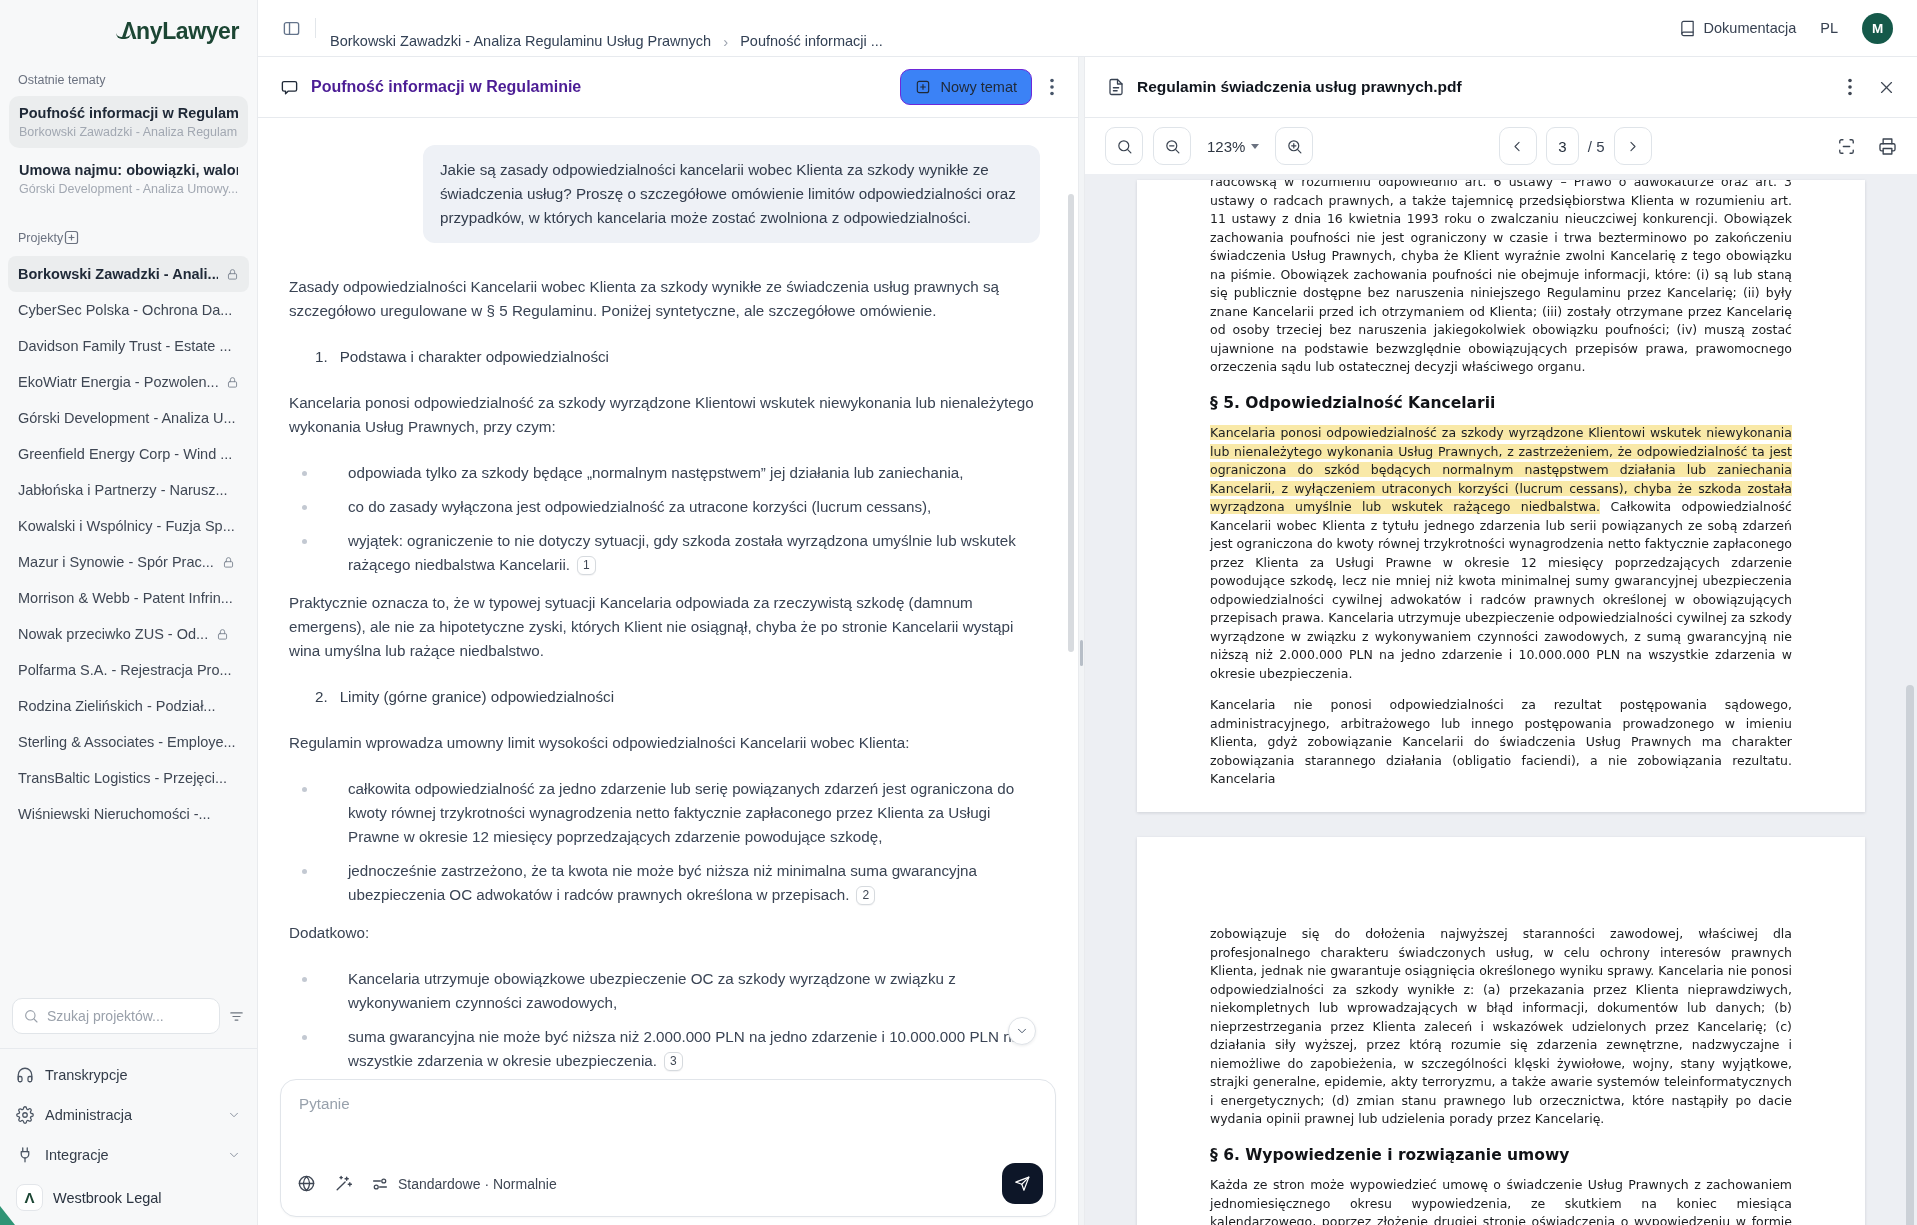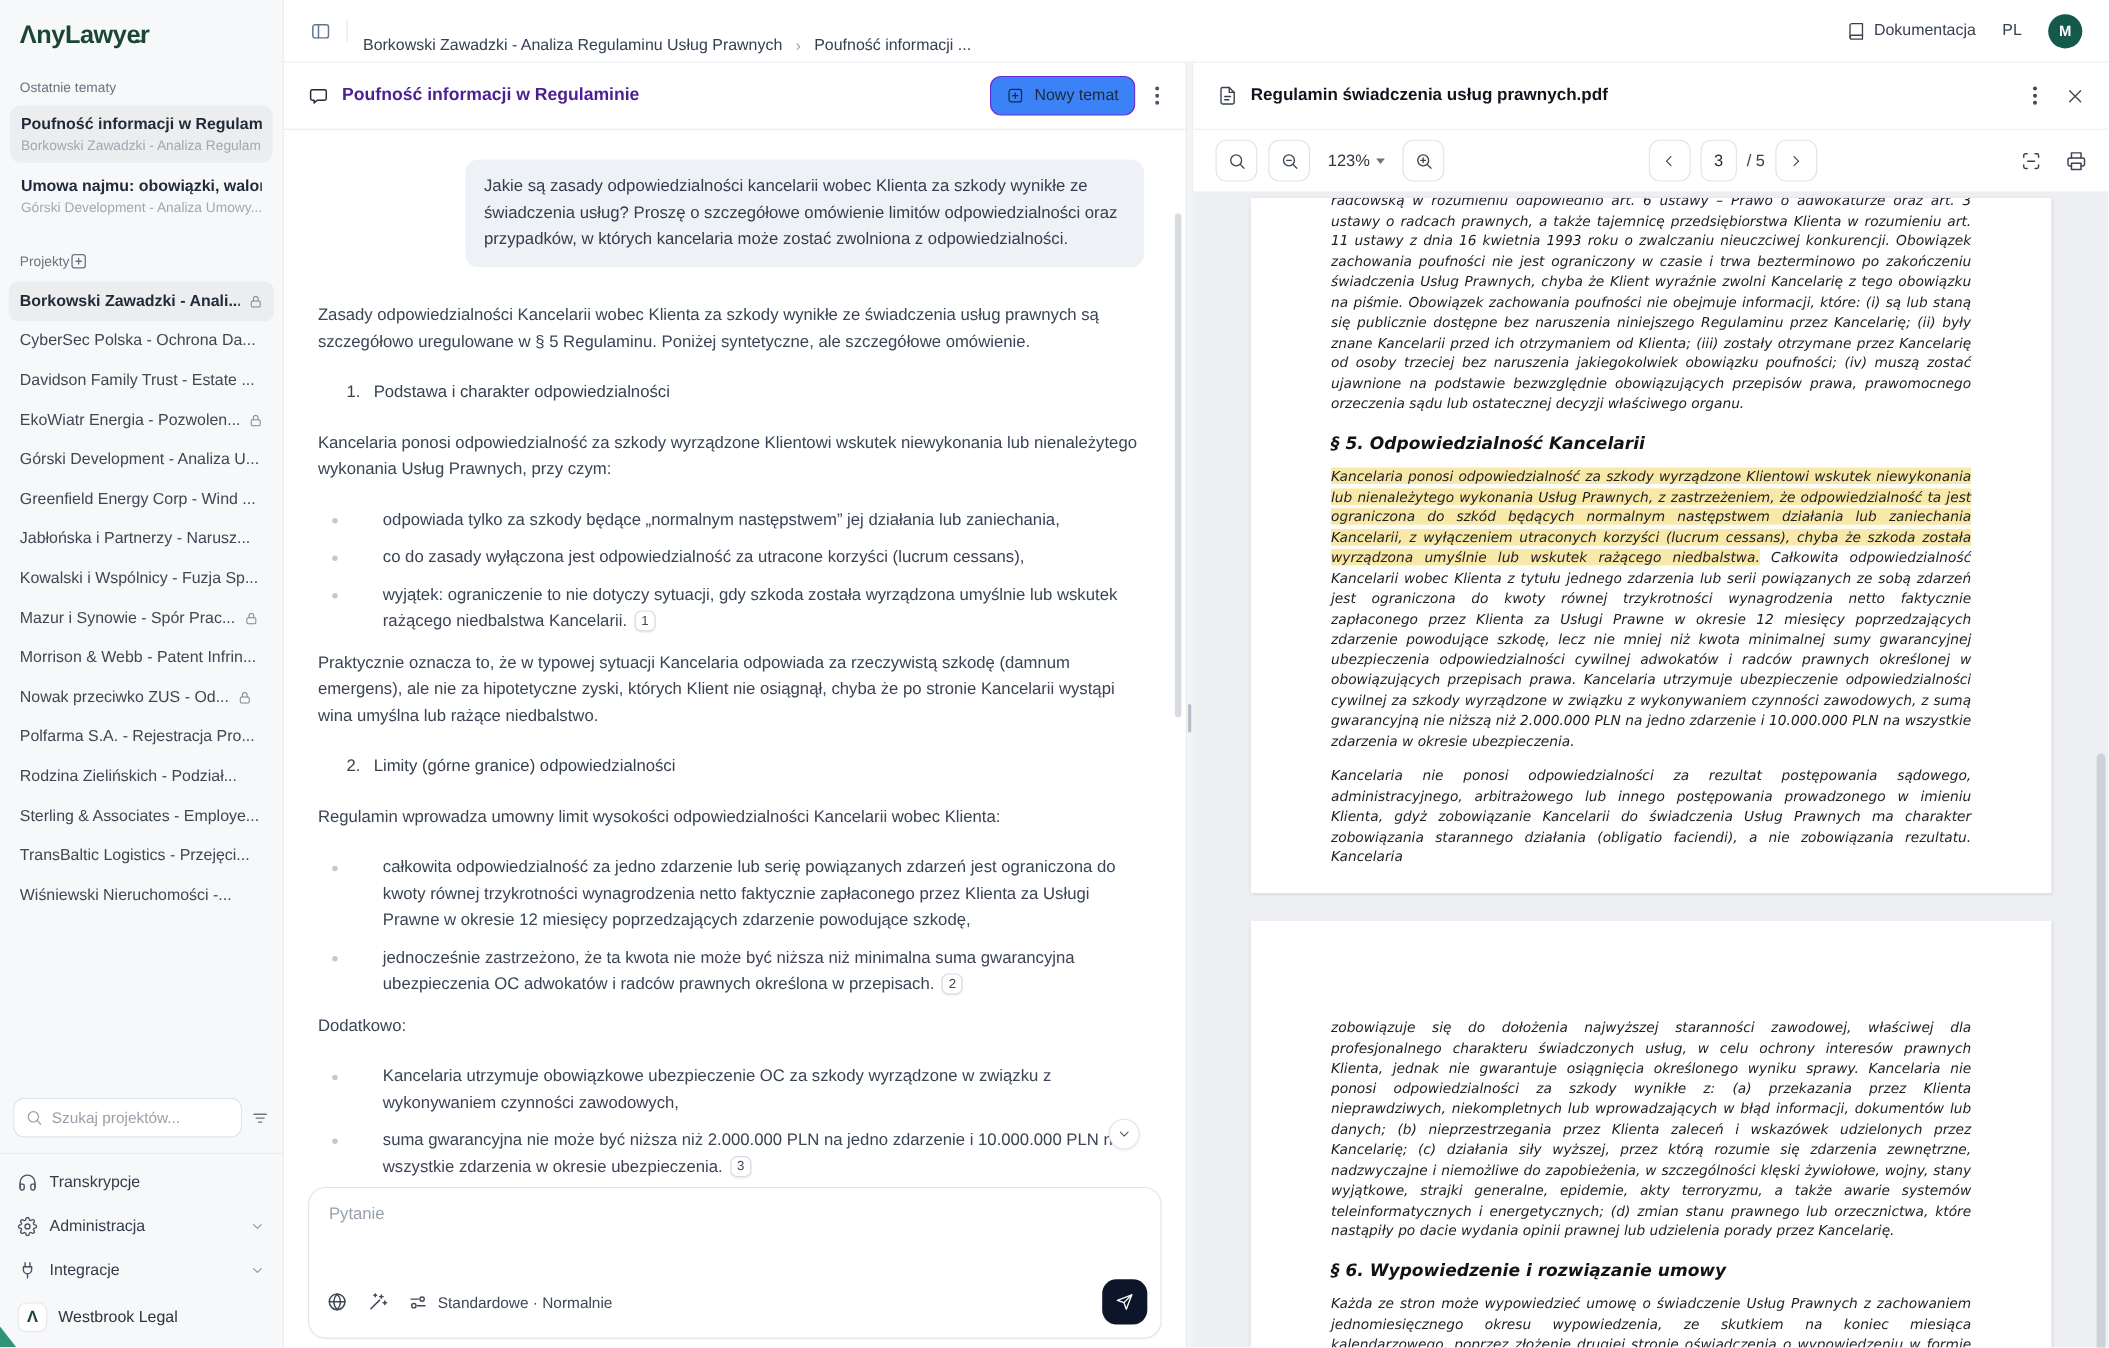--- a/index.html
+++ b/index.html
@@ -12,7 +12,7 @@
 
   
   .sidebar { width:258px; min-width:258px; background:#f7f8f9; border-right:1px solid #e9ebee; display:flex; flex-direction:column; position:relative; }
-  .logo { padding:18px 18px 6px; position:relative; }
+  .logo { padding:18px 18px 6px; position:relative;text-align:right; }
   .logo-text { font-size:23px; font-weight:800; letter-spacing:-0.4px; color:#1c4634; white-space:nowrap; }
   .logo-squig { position:absolute; left:116px; top:33px; width:15px; height:6px; border-bottom:2.5px solid #1c4634; border-radius:0 0 10px 10px; }
   .sec-label { padding:22px 18px 9px; font-size:12.5px; color:#6b7280; }

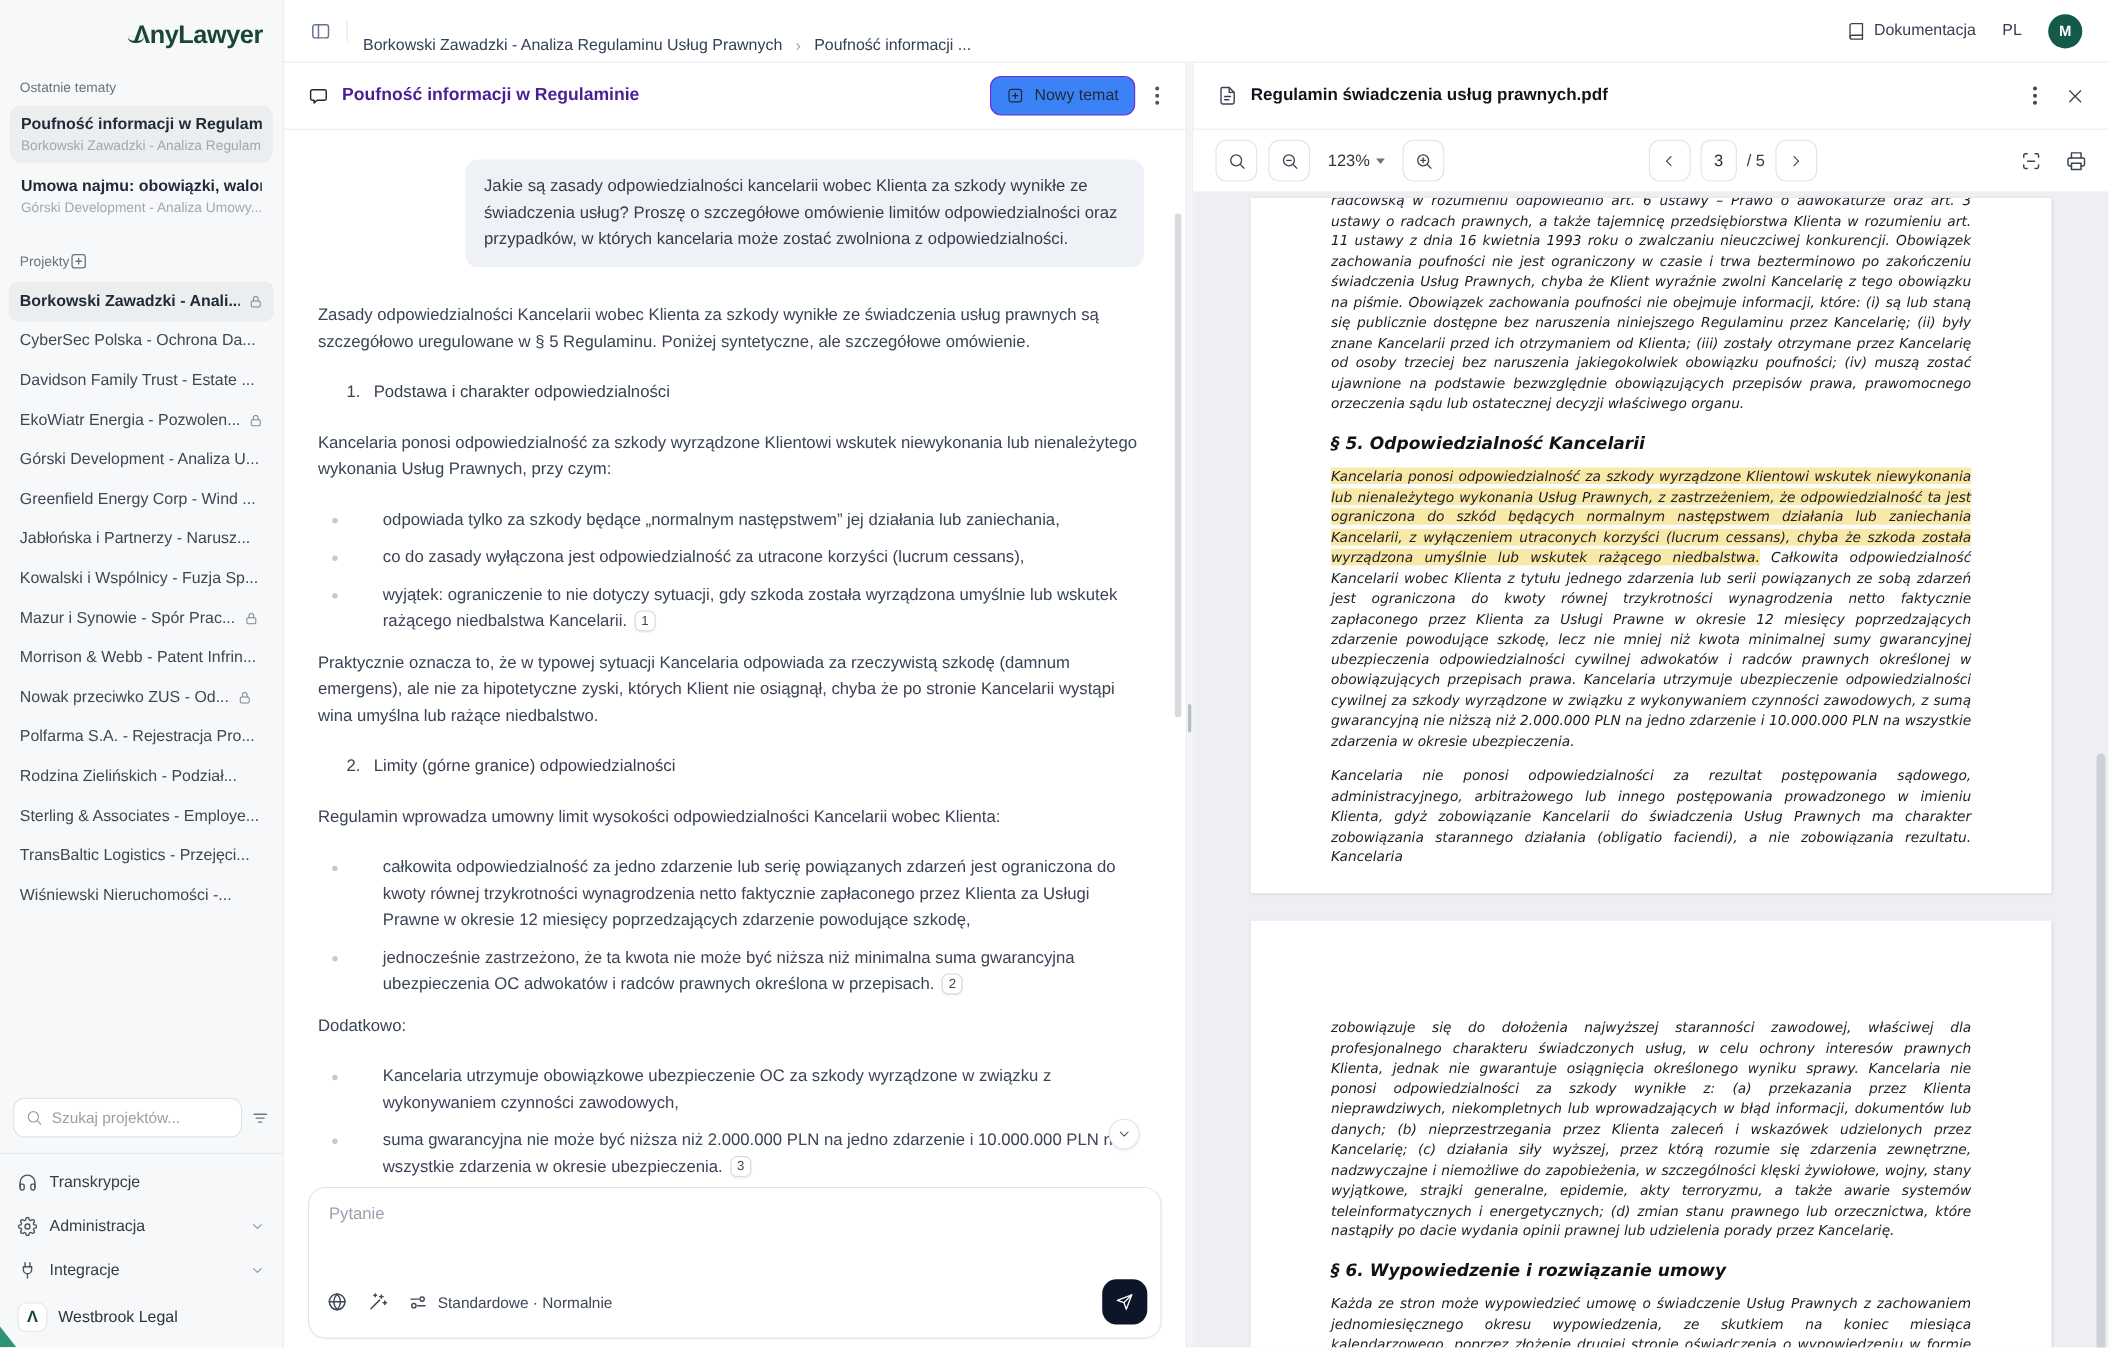--- a/index.html
+++ b/index.html
@@ -112,7 +112,7 @@
   .pageA { margin-top:6px; height:632px; }
   .pageA-inner { margin-top:-7px; }
   .pageB { margin-top:25px; height:620px; padding-top:88px; }
-  .pdf-text { font-family:"DejaVu Sans", sans-serif; font-size:12.5px; line-height:18.5px; color:#1b1d20; text-align:justify;font-style:italic; }
+  .pdf-text { font-family:"DejaVu Sans", sans-serif; font-size:12.5px; line-height:18.5px; color:#1b1d20; text-align:justify; }
   .pdf-text p { margin:0 0 13px; }
   .pdf-head { font-family:"DejaVu Sans", sans-serif; font-size:15.5px; font-weight:700; color:#111317; margin:17px 0 12px; }
   .hl { background:#f9e9a8; }

